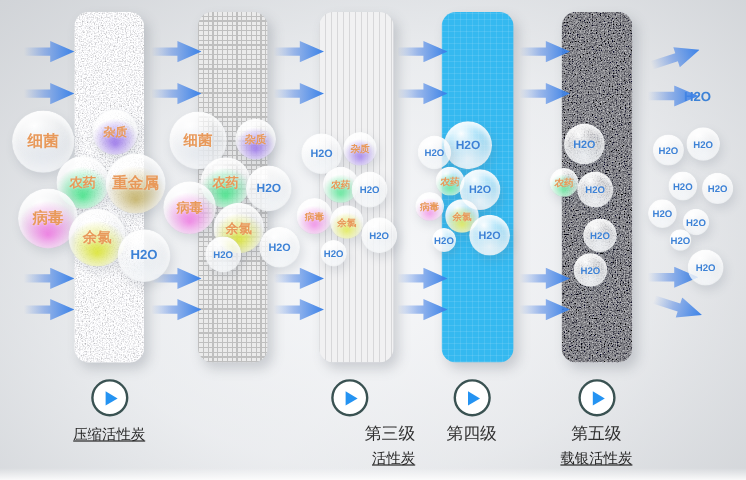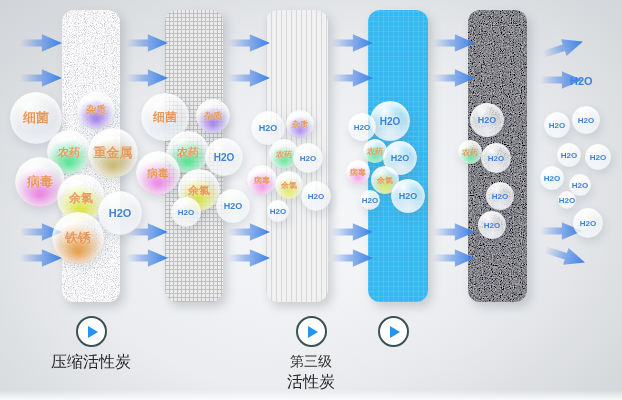--- a/index.html
+++ b/index.html
@@ -128,9 +128,6 @@
     <div class="bubble" style="left: 98px; top: 191px; height: 44px; width: 44px; background: radial-gradient(circle at 50% 78%, rgba(238, 242, 246, 0.8) 0%, rgba(255, 255, 255, 0) 62%), radial-gradient(circle at 36% 26%, rgba(255, 255, 255, 0.98) 0%, rgba(255, 255, 255, 0.6) 30%, rgba(215, 220, 226, 0.5) 68%, rgba(172, 180, 188, 0.65) 100%);">
       <span style="font-size: 11px; color: rgb(61, 130, 214);">H2O</span>
     </div>
-    <div class="bubble" style="left: 52px; top: 212px; height: 52px; width: 52px; background: radial-gradient(circle at 50% 78%, rgba(226, 142, 44, 0.9) 0%, rgba(255, 255, 255, 0) 62%), radial-gradient(circle at 36% 26%, rgba(255, 255, 255, 0.98) 0%, rgba(255, 255, 255, 0.6) 30%, rgba(215, 220, 226, 0.5) 68%, rgba(172, 180, 188, 0.65) 100%);">
-      <span style="font-size: 13px; color: rgb(232, 153, 90);">铁锈</span>
-    </div>
     <div class="bubble" style="left: 141px; top: 93px; height: 48px; width: 48px; background: radial-gradient(circle at 50% 78%, rgba(228, 232, 238, 0.85) 0%, rgba(255, 255, 255, 0) 62%), radial-gradient(circle at 36% 26%, rgba(255, 255, 255, 0.98) 0%, rgba(255, 255, 255, 0.6) 30%, rgba(215, 220, 226, 0.5) 68%, rgba(172, 180, 188, 0.65) 100%);">
       <span style="font-size: 12px; color: rgb(232, 153, 90);">细菌</span>
     </div>

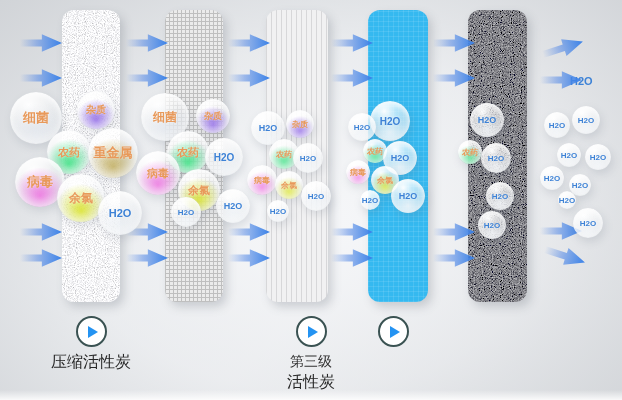--- a/index.html
+++ b/index.html
@@ -35,7 +35,7 @@
   .play .tri{width:0;height:0;border-top:6px solid transparent;border-bottom:6px solid transparent;
     border-left:10px solid #2493f2;margin-left:3px;}
   .stage-label{font-size:14px;color:#2f2f2f;line-height:20px;}
-  .stage-name{font-size:16px;color:#262626;line-height:22px;}
+  .stage-name{font-size:12px;color:#262626;line-height:22px;text-decoration:underline;}
   .h2o-note{position:absolute;font-size:11px;font-weight:bold;color:#3d82d6;}
   .defs{position:absolute;width:0;height:0;}
 </style>

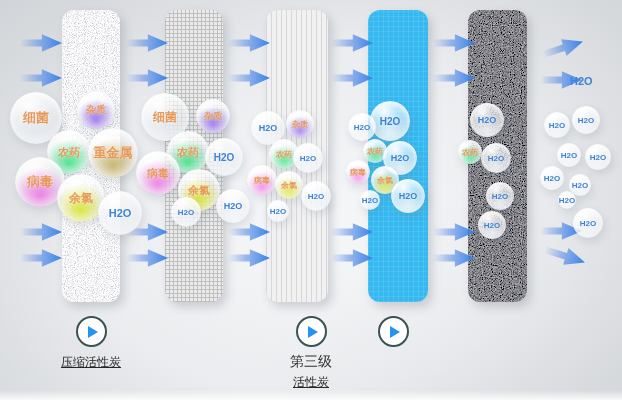--- a/index.html
+++ b/index.html
@@ -245,7 +245,7 @@
       </div>
       <div class="stage-name">压缩活性炭</div>
     </div>
-    <div class="stage" style="left: 256px;">
+    <div class="stage" style="left: 236px; text-align: right;">
       <div class="play">
         <div class="tri"></div>
       </div>

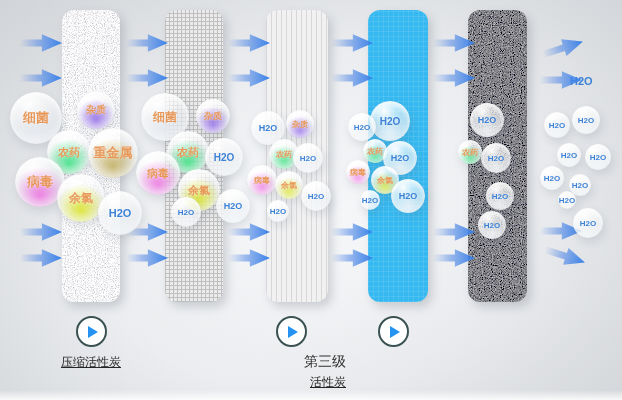--- a/index.html
+++ b/index.html
@@ -256,6 +256,7 @@
       <div class="play">
         <div class="tri"></div>
       </div>
+      <div class="stage-label">第四级</div>
     </div>
   </div>
 

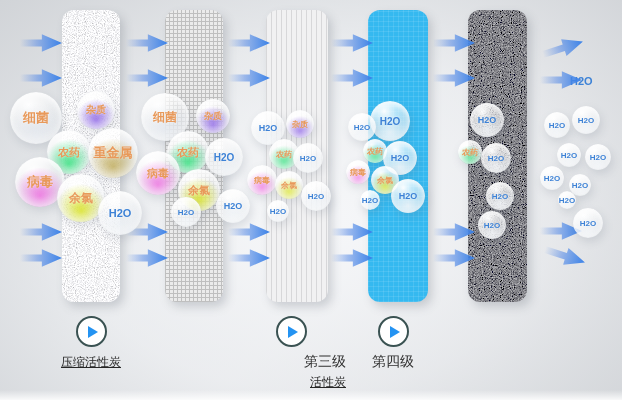--- a/index.html
+++ b/index.html
@@ -258,6 +258,13 @@
       </div>
       <div class="stage-label">第四级</div>
     </div>
+    <div class="stage" style="left: 442px;">
+      <div class="play">
+        <div class="tri"></div>
+      </div>
+      <div class="stage-label">第五级</div>
+      <div class="stage-name">载银活性炭</div>
+    </div>
   </div>
 
 </body></html>

